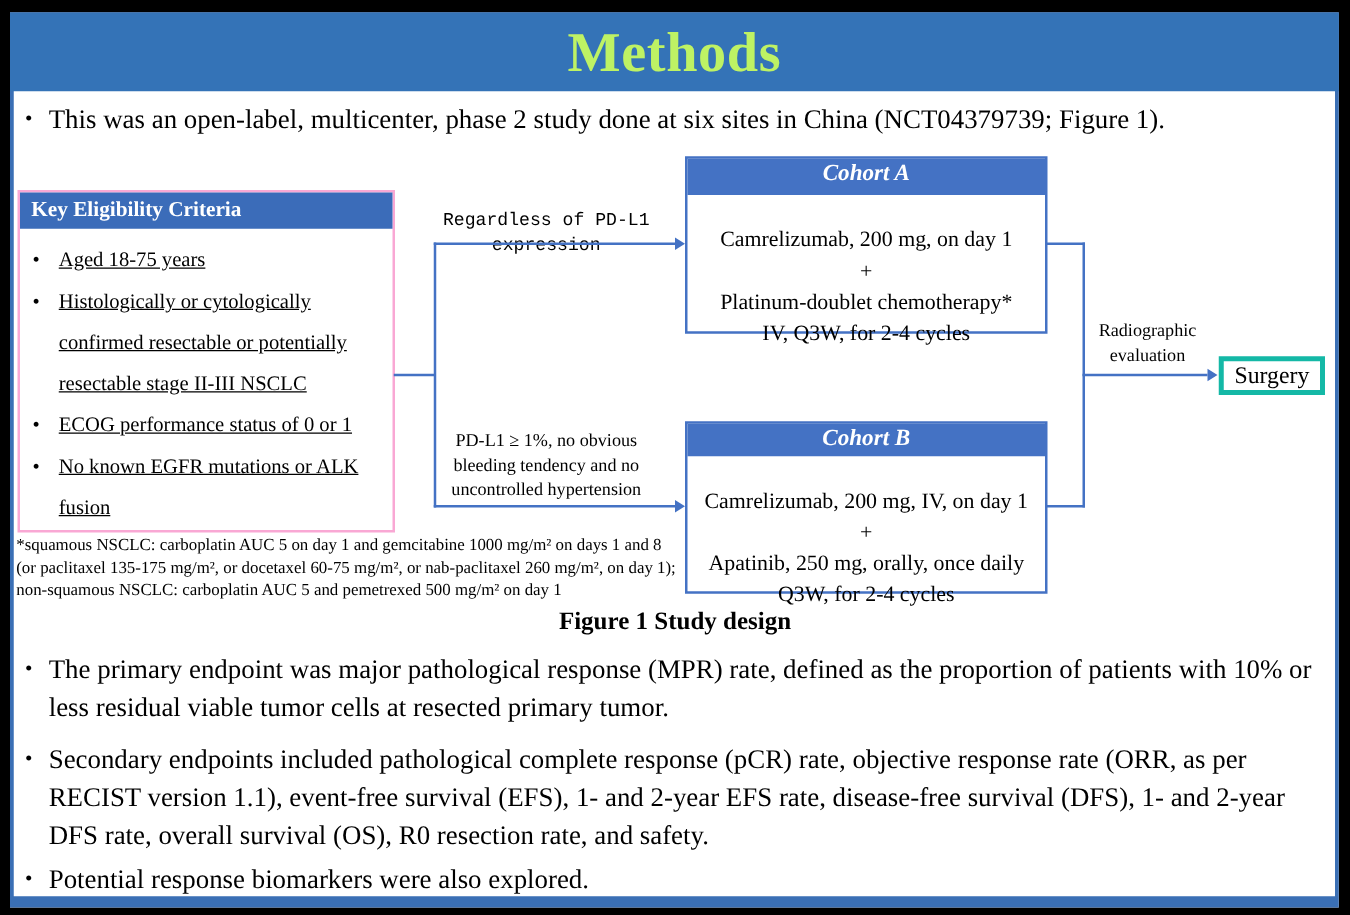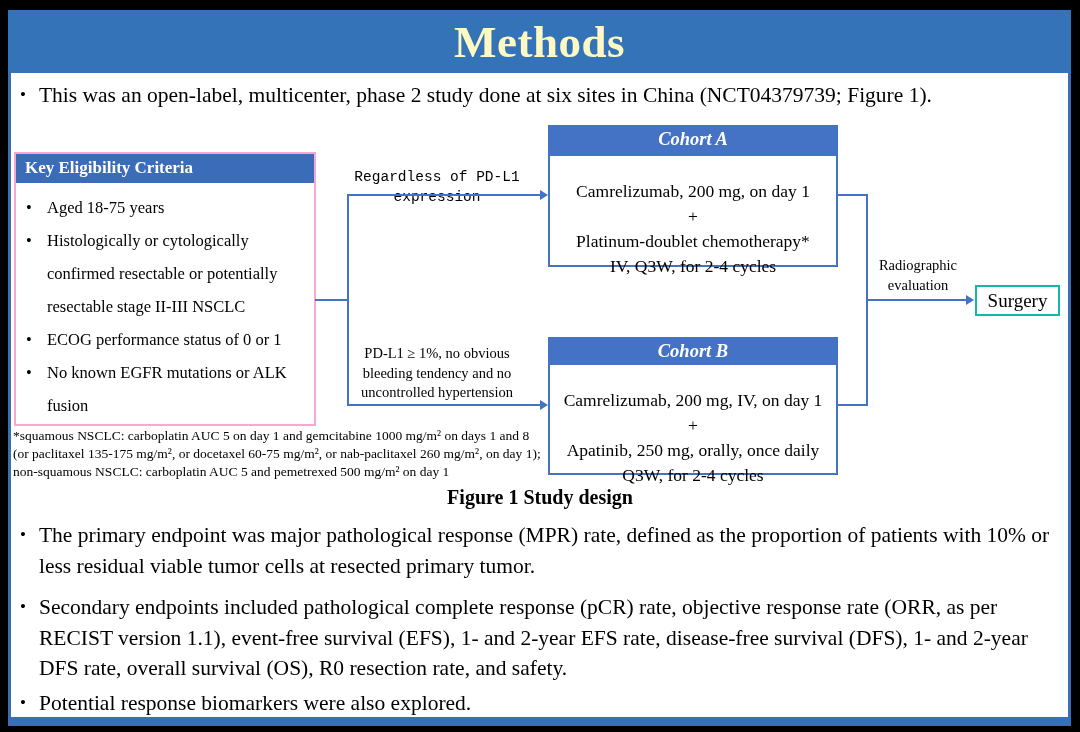--- a/index.html
+++ b/index.html
@@ -25,7 +25,7 @@
     display: flex; align-items: center; justify-content: center;
   }
   .title-text {
-    color: #fef9c3; font-weight: bold; font-size: 45px; letter-spacing: .5px;
+    color: #bef264; font-weight: bold; font-size: 45px; letter-spacing: .5px;
   }
   .stage { position: absolute; left: 0; top: 0; width: 1080px; height: 732px; }
 

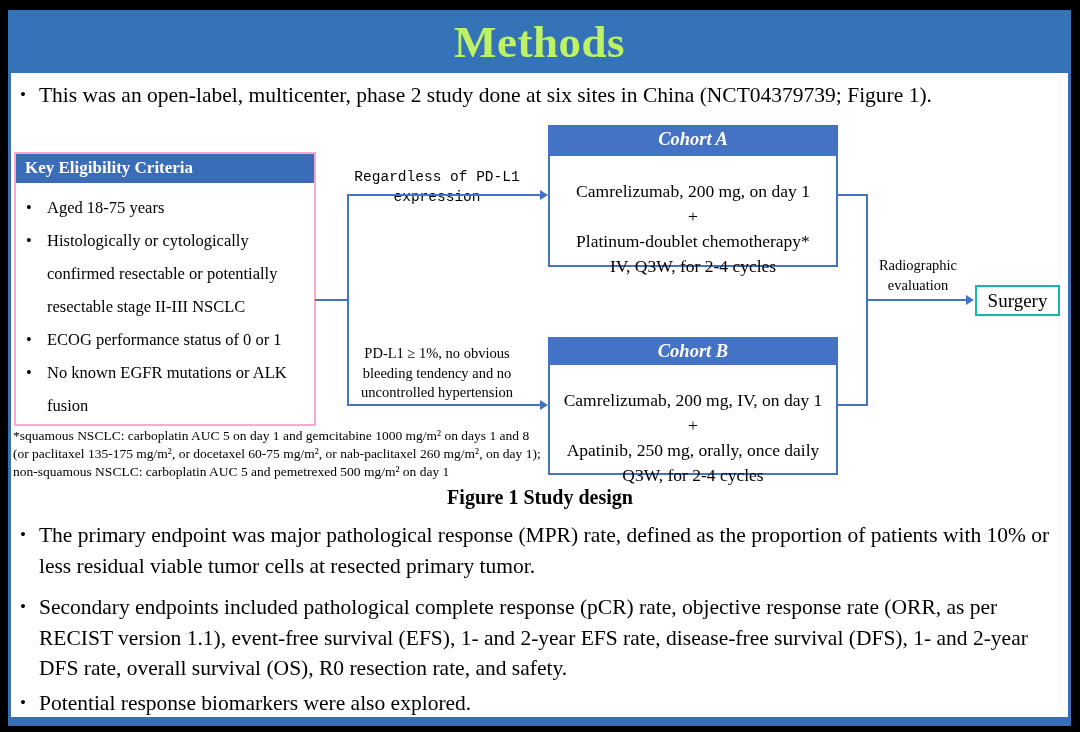--- a/index.html
+++ b/index.html
@@ -49,7 +49,7 @@
   .elig-body { padding-top: 8px; }
   .elig-item {
     position: relative; padding-left: 31px; padding-right: 2px;
-    font-size: 16.5px; line-height: 33px;
+    font-size: 16.5px; line-height: 33px; text-decoration: underline;
   }
   .elig-item::before { content: "\2022"; position: absolute; left: 10px; }
 

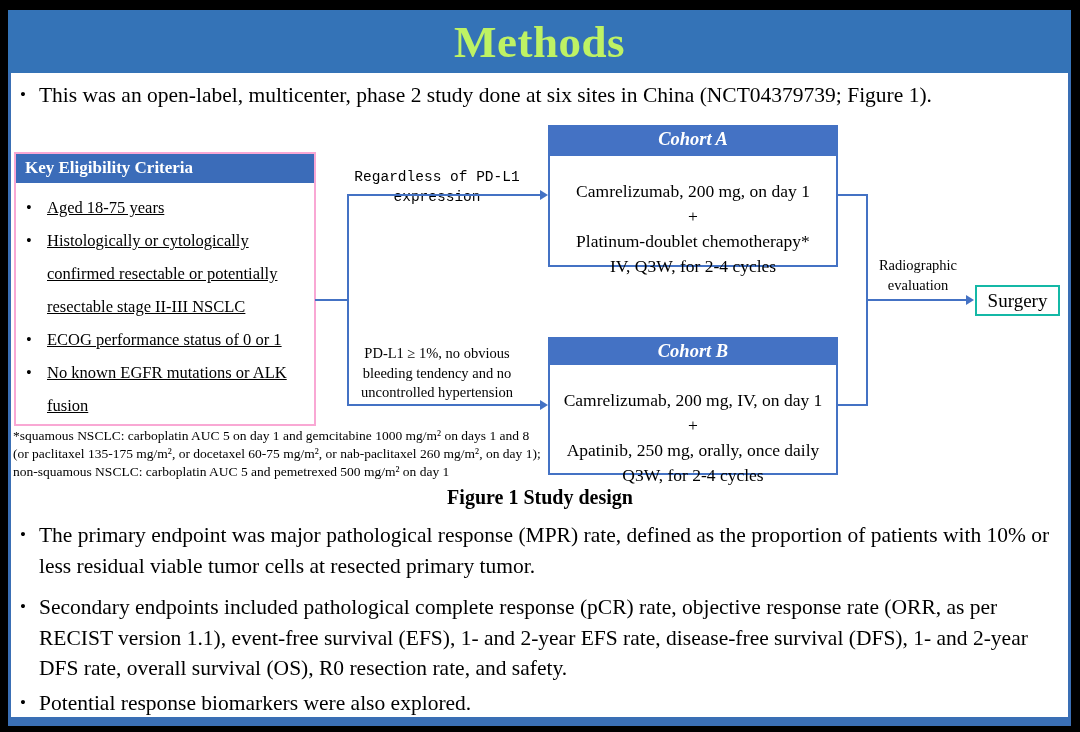--- a/index.html
+++ b/index.html
@@ -70,7 +70,7 @@
   
   .surgery-box {
     position: absolute; left: 975px; top: 285px; width: 85px; height: 31px;
-    background: #fff; border: 2px solid #14b8a6;
+    background: #fff; border: 4px solid #14b8a6;
     display: flex; align-items: center; justify-content: center;
     font-size: 19px;
   }

